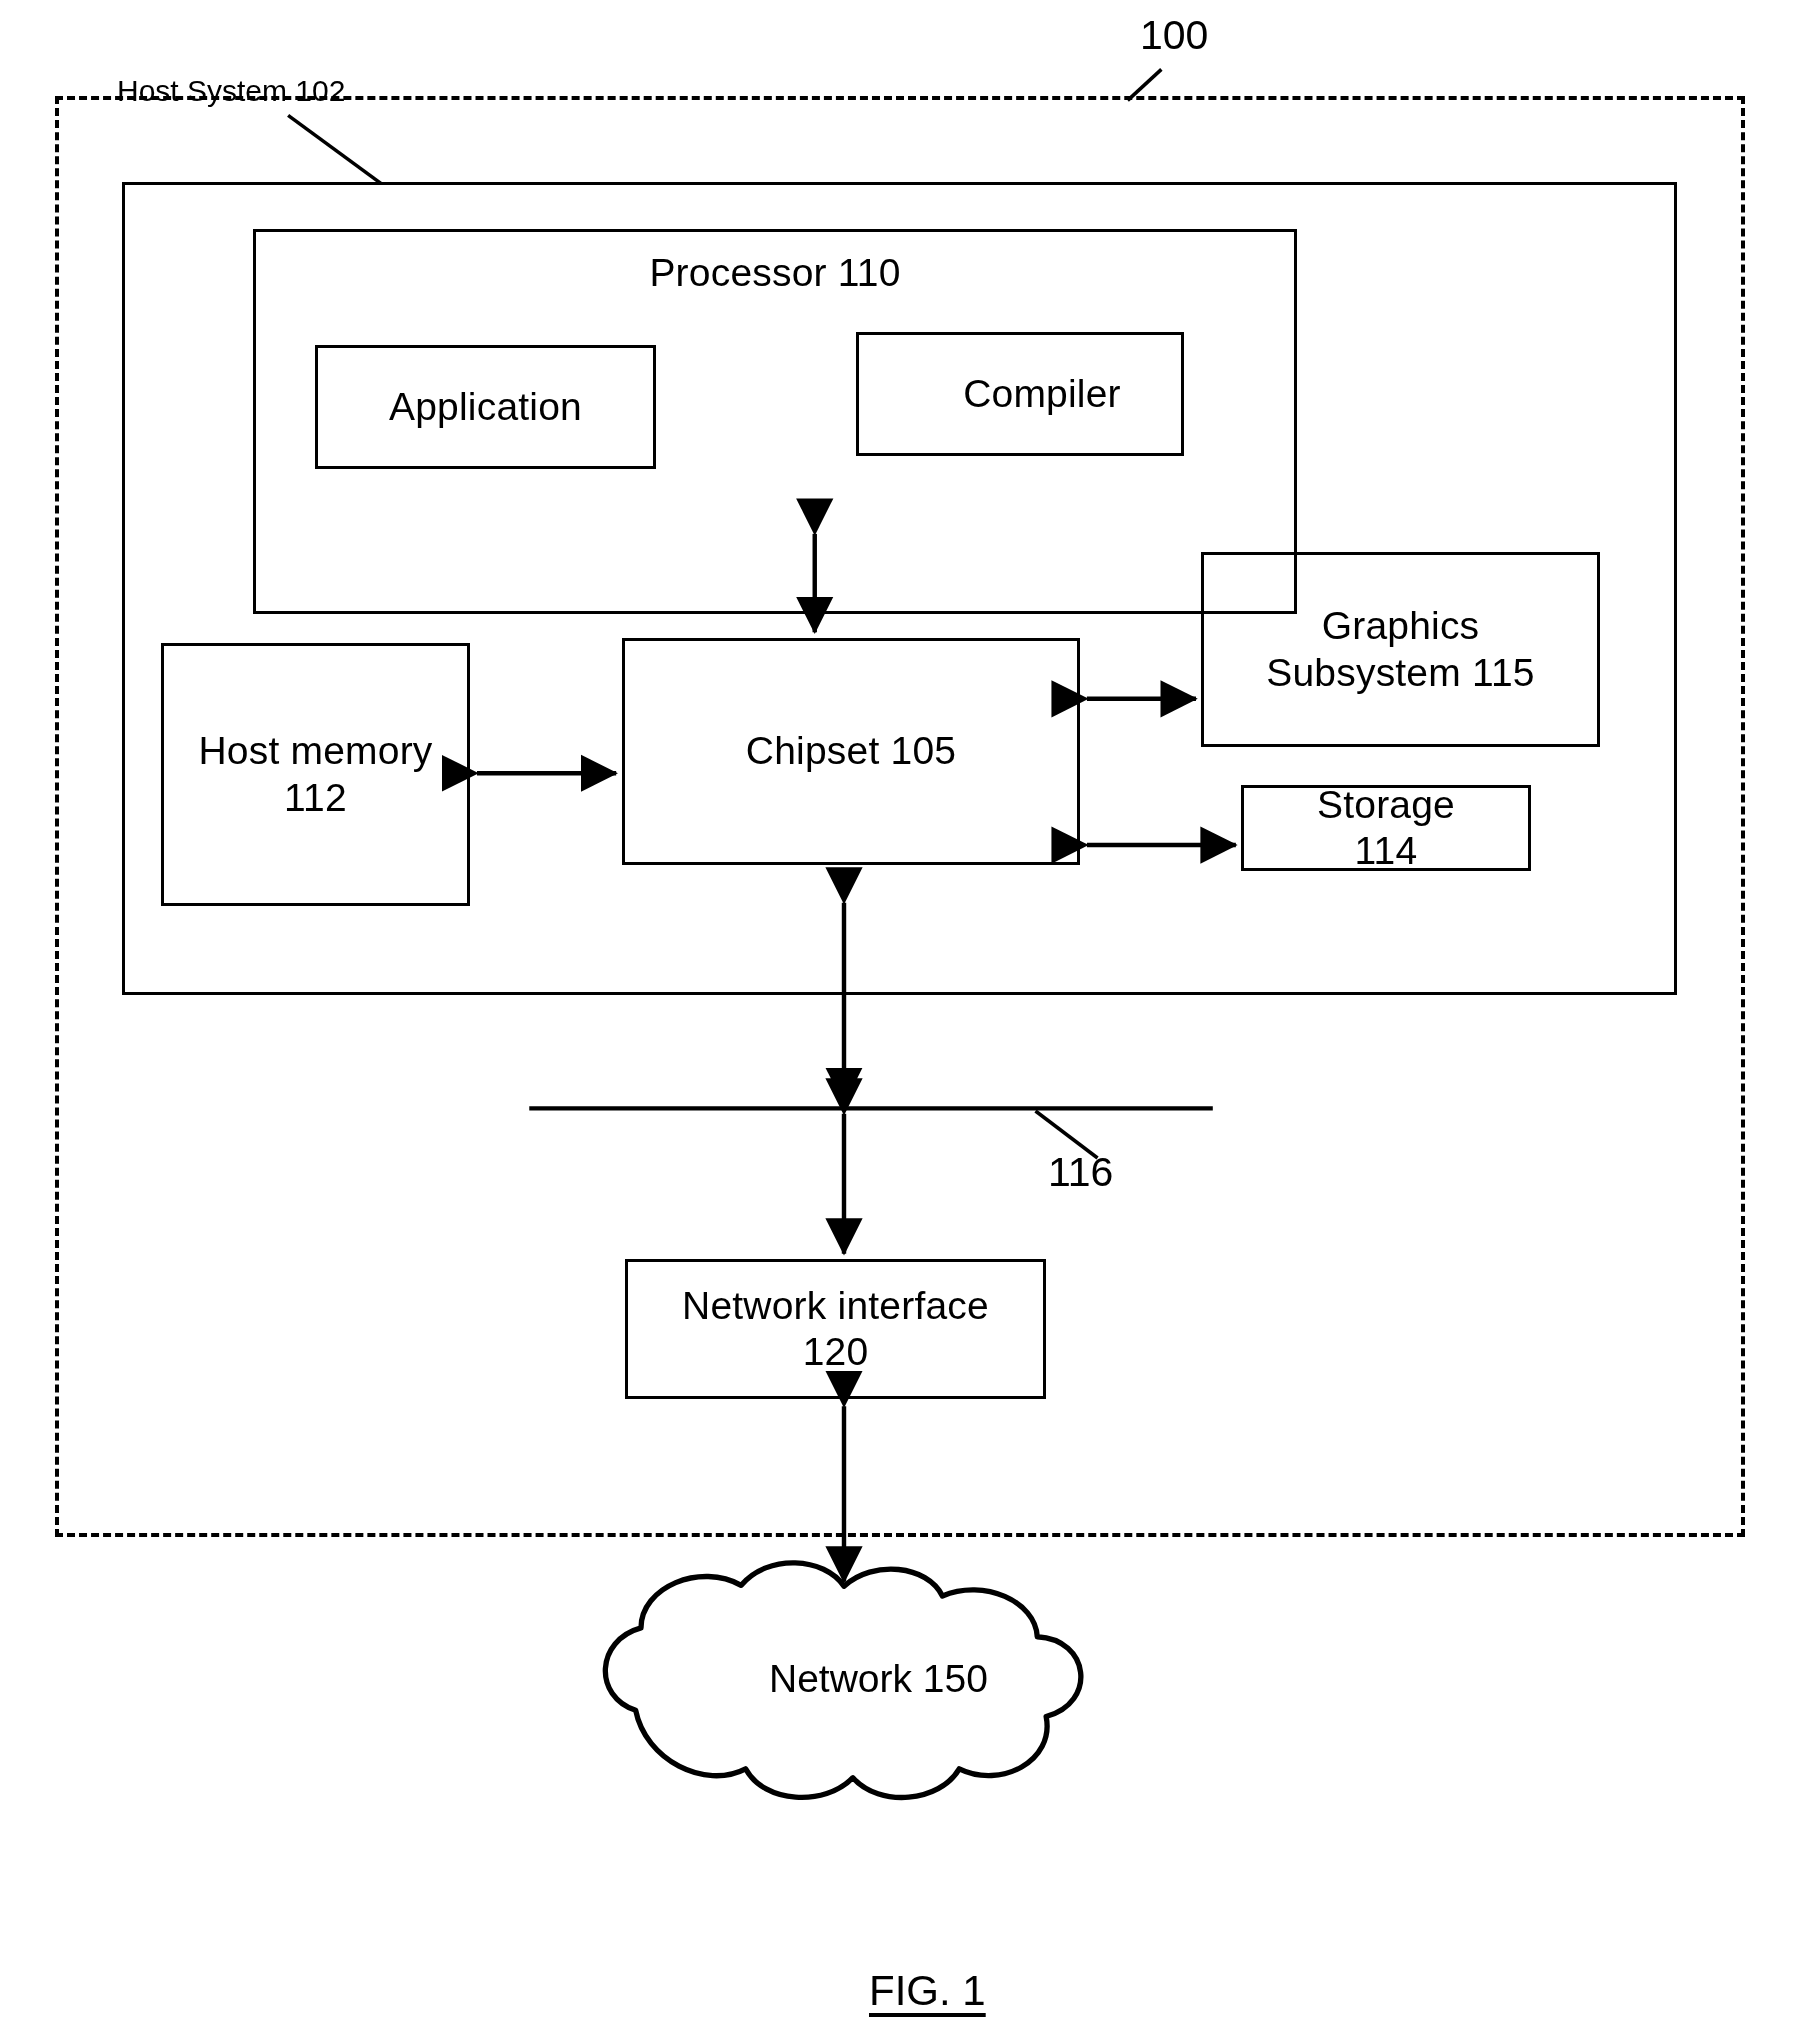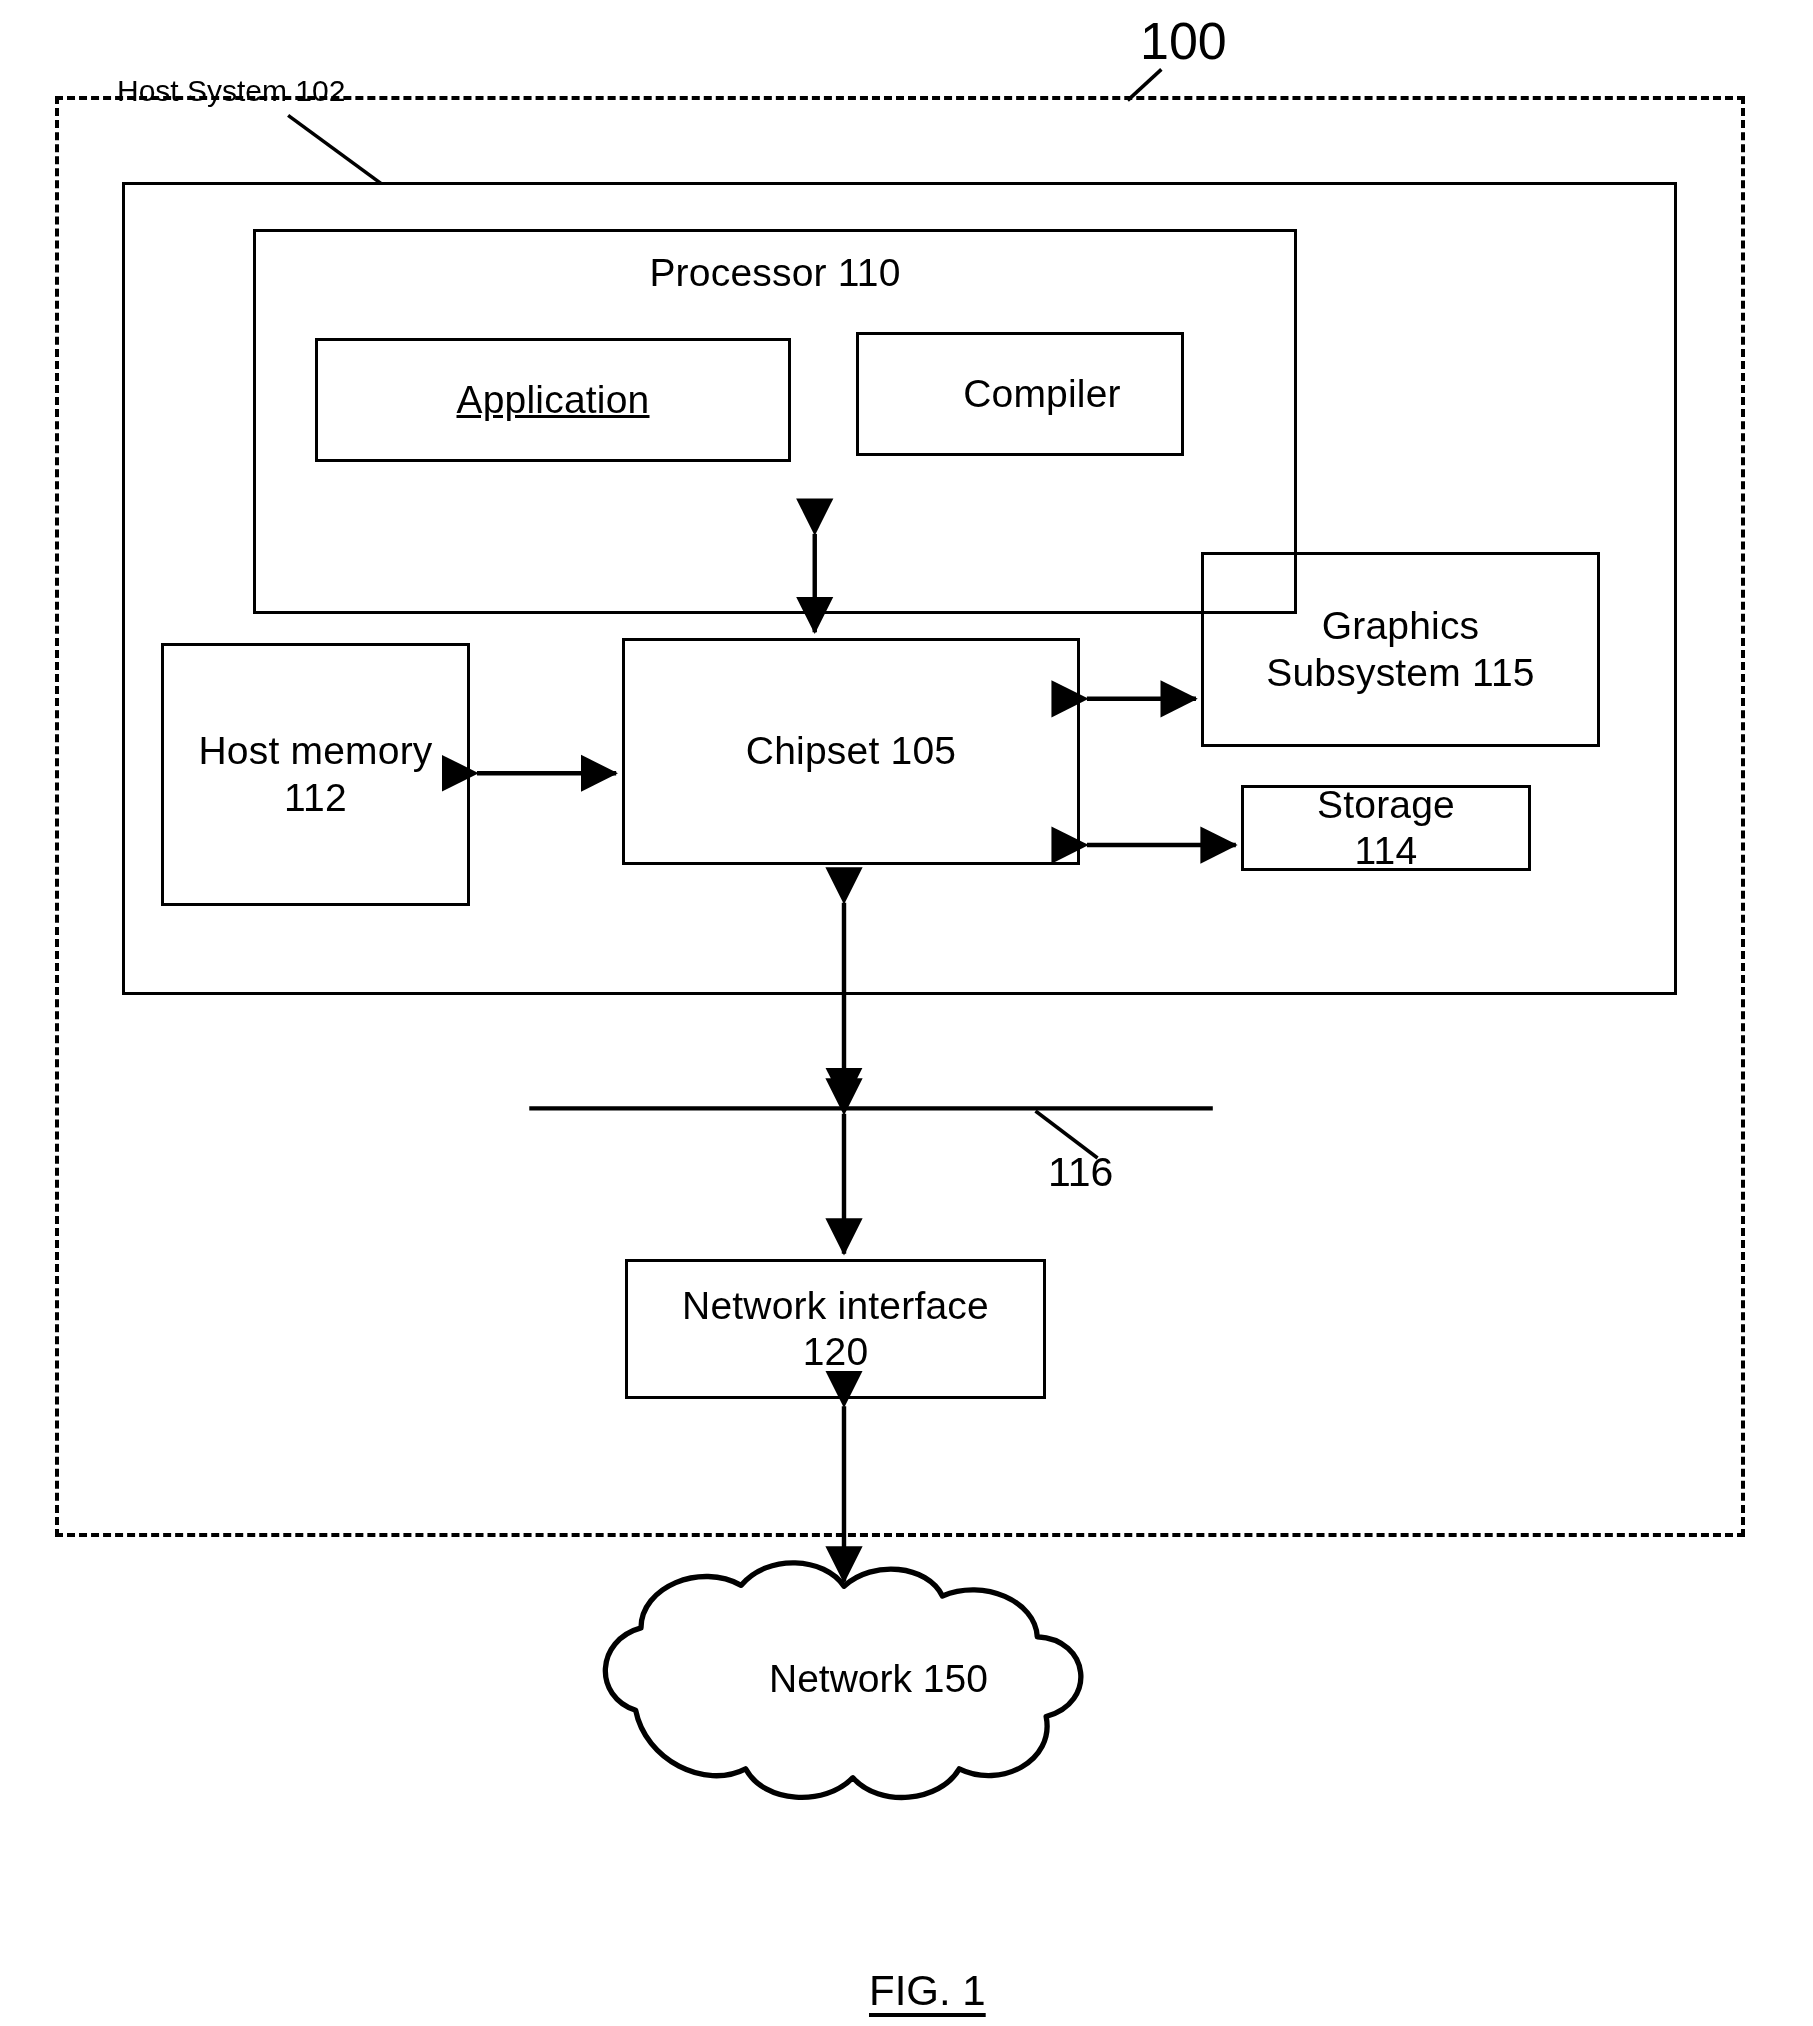--- a/index.html
+++ b/index.html
@@ -82,7 +82,7 @@
 
   <div class="ftext" style="left:117px; top:73px; font-size:30px;">Host System 102</div>
 
-  <div class="ftext" style="left:1140px; top:10.6px; font-size:52px;">100</div>
+  <div class="ftext" style="left:1140px; top:10.6px; font-size:41px;">100</div>
 
   <div class="box label-top" style="left:253px; top:229px; width:1044px; height:385px; padding-top:17.7px;">
     <span class="txt" style="font-size:39px;">Processor 110</span>

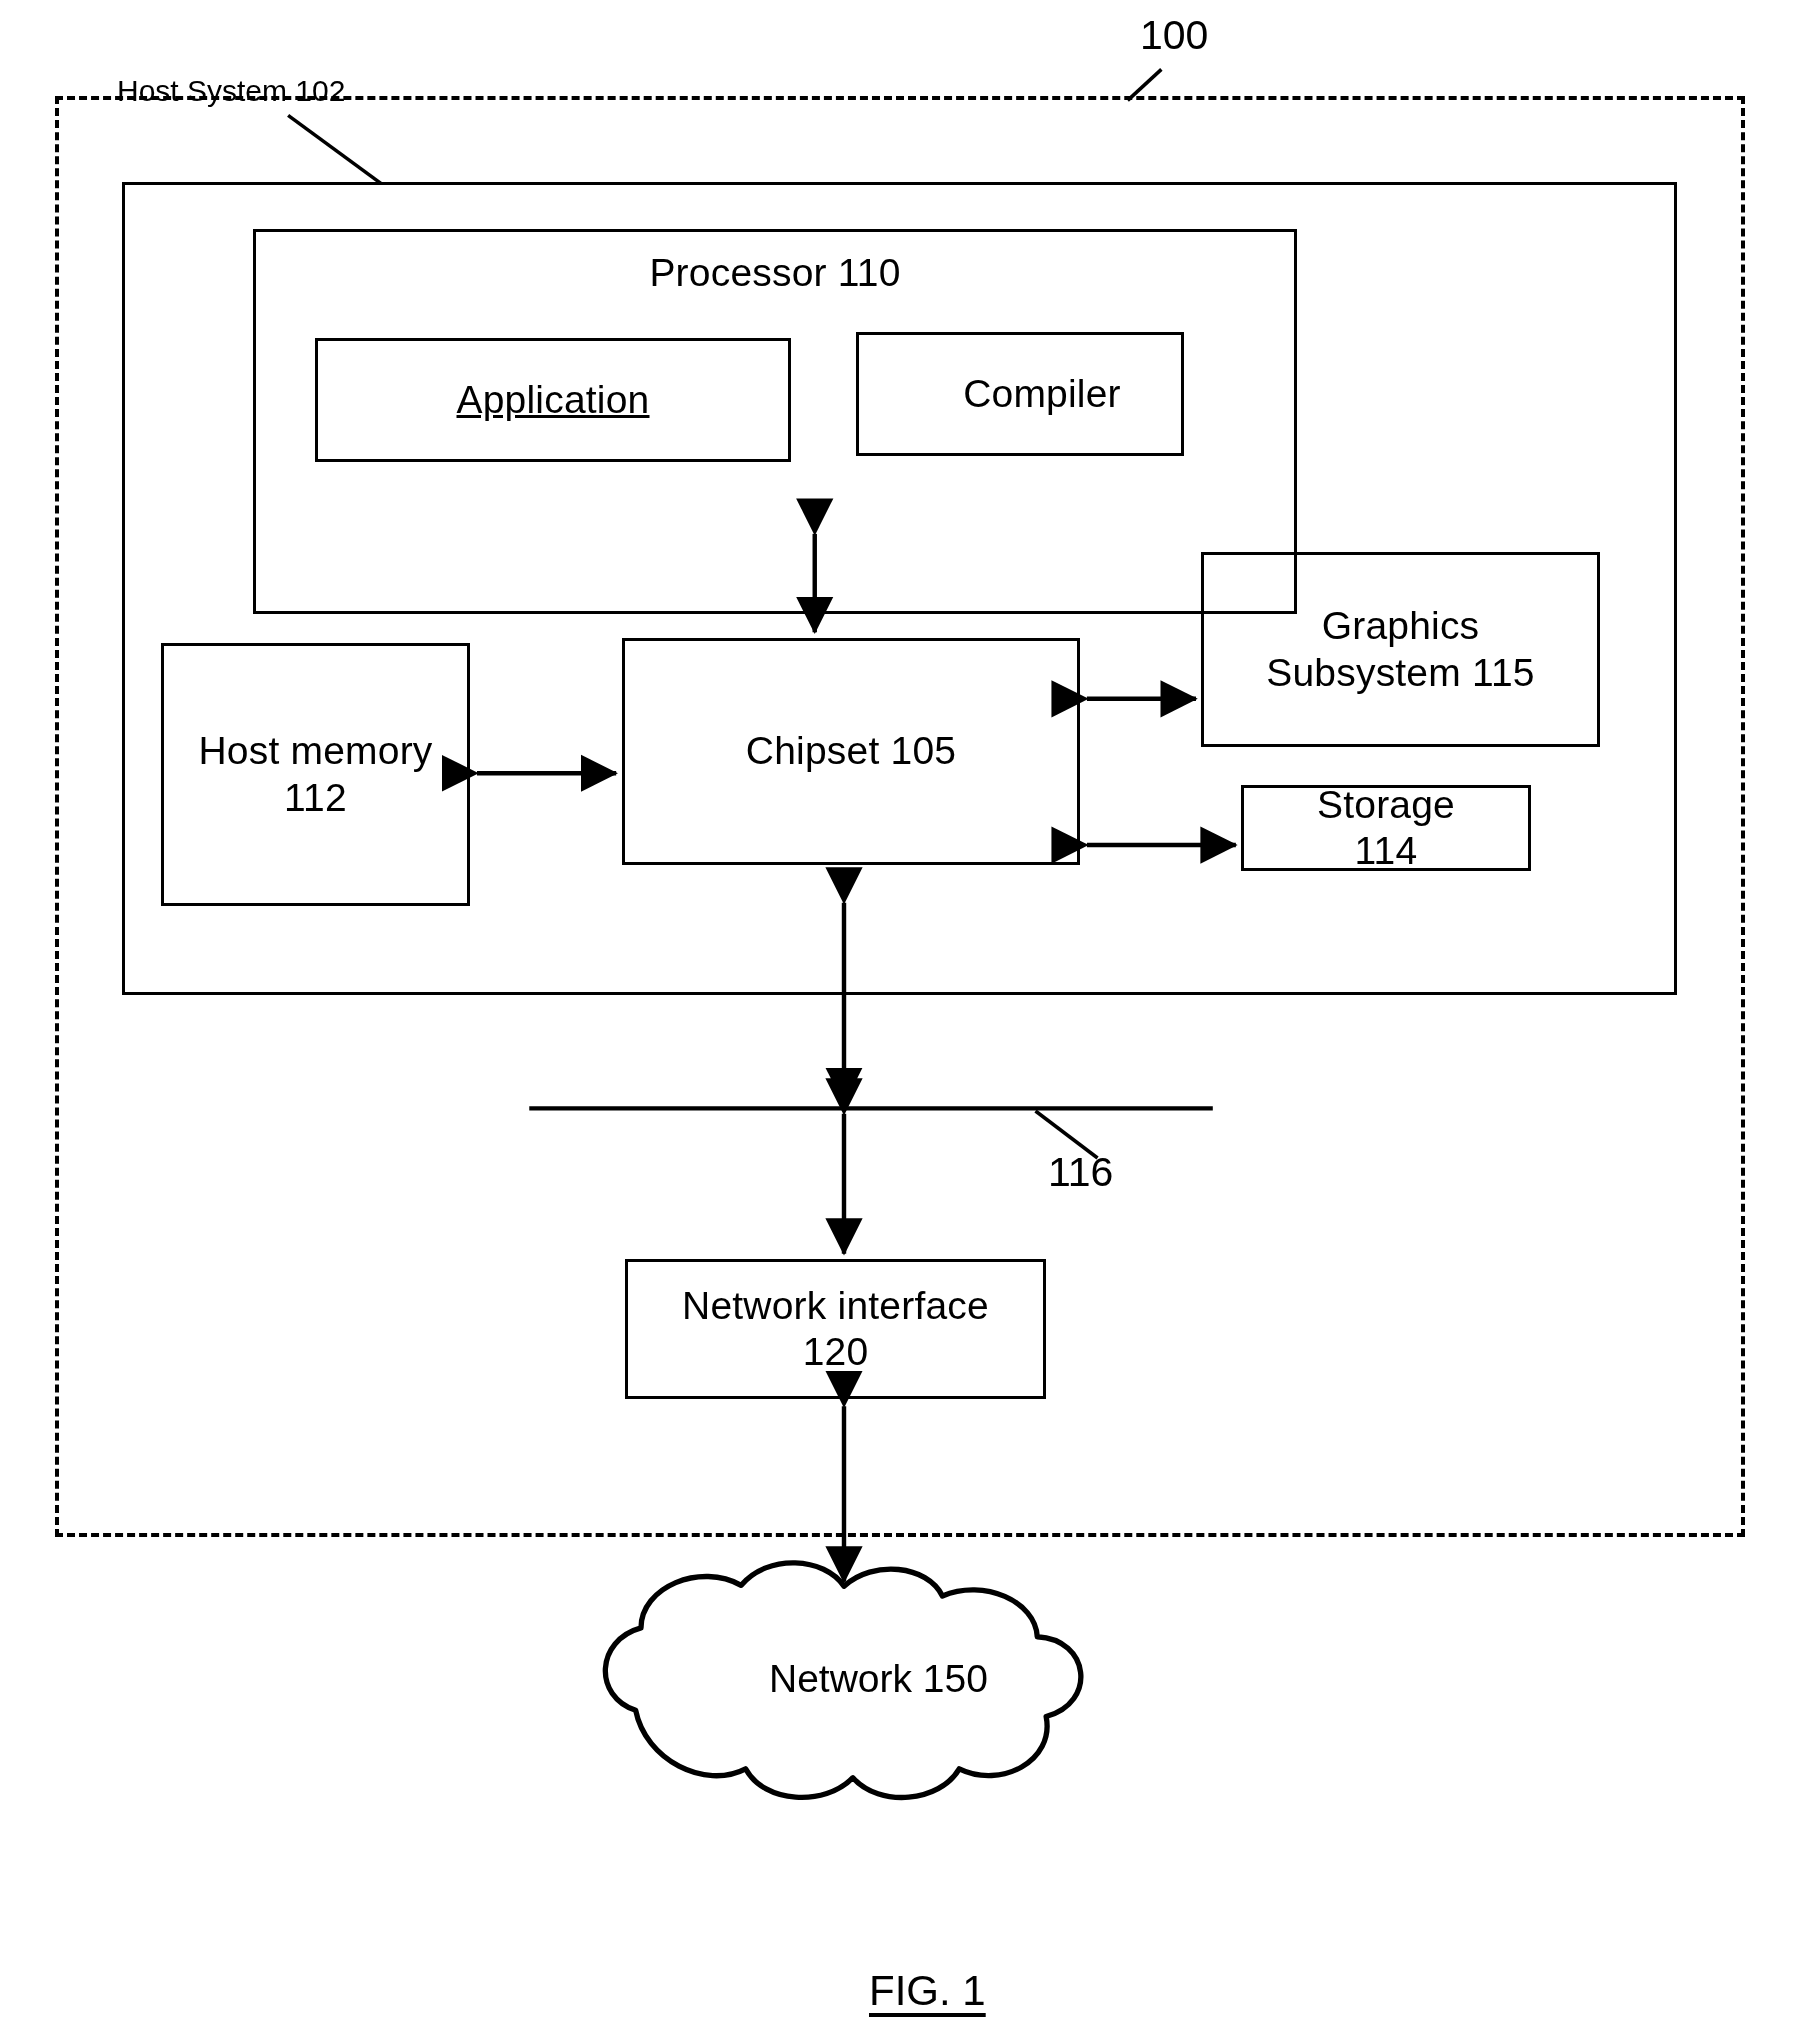--- a/index.html
+++ b/index.html
@@ -88,7 +88,7 @@
     <span class="txt" style="font-size:39px;">Processor 110</span>
   </div>
 
-  <div class="box" style="left:315px; top:338px; width:476px; height:124px;text-decoration:underline;">
+  <div class="box" style="left:315px; top:345px; width:341px; height:124px;">
     <span class="txt" style="font-size:39px;">Application</span>
   </div>
 

